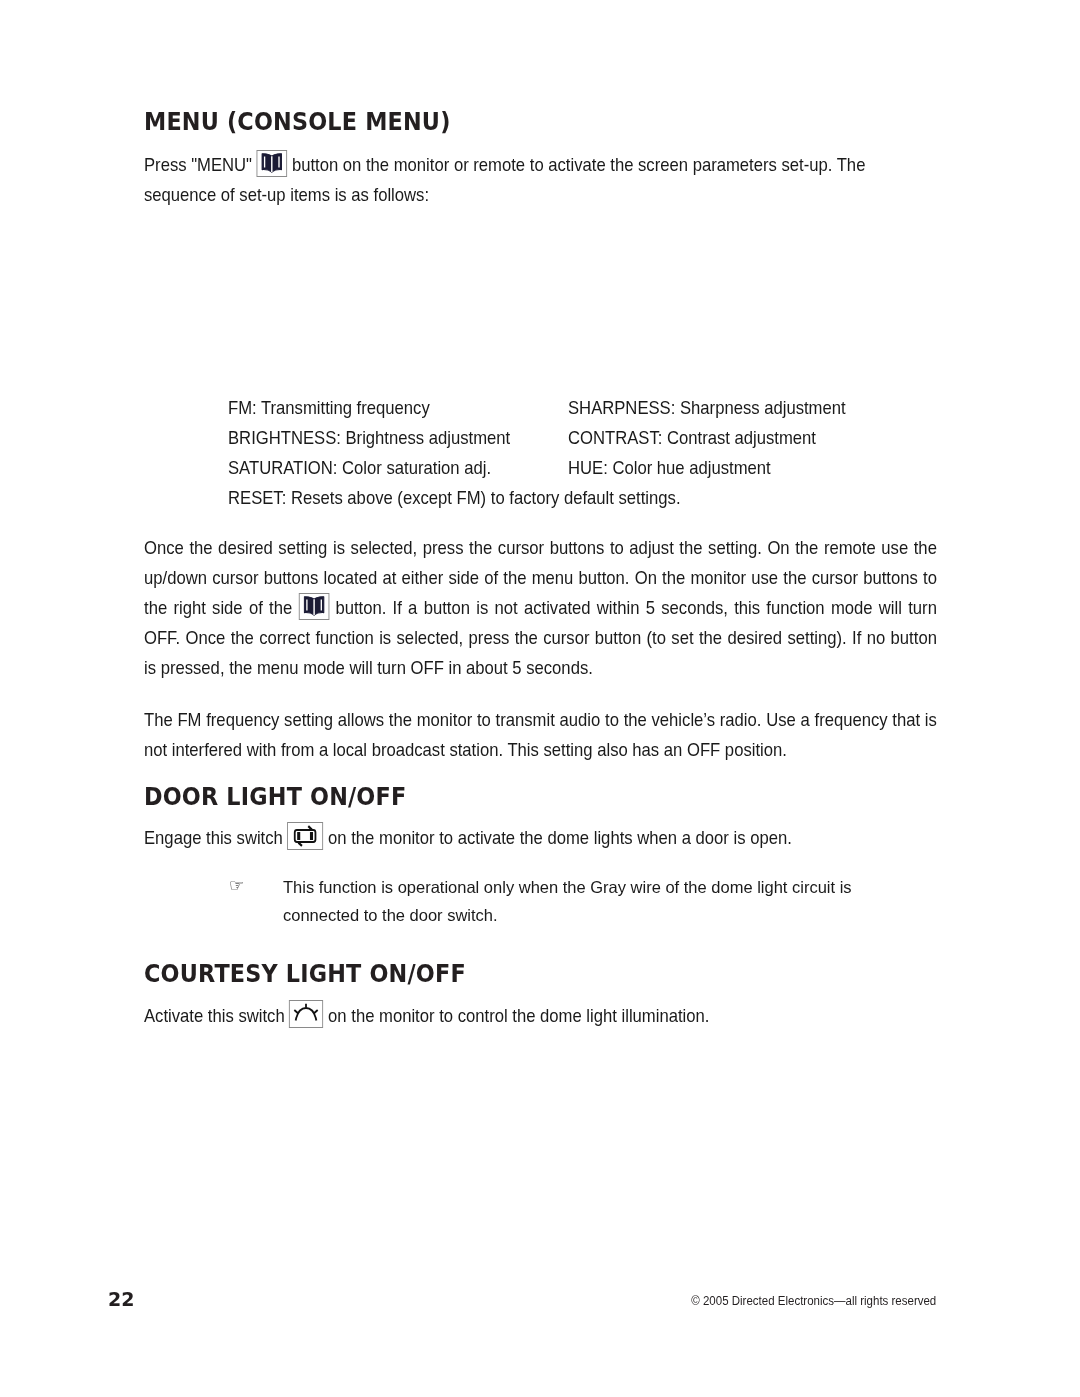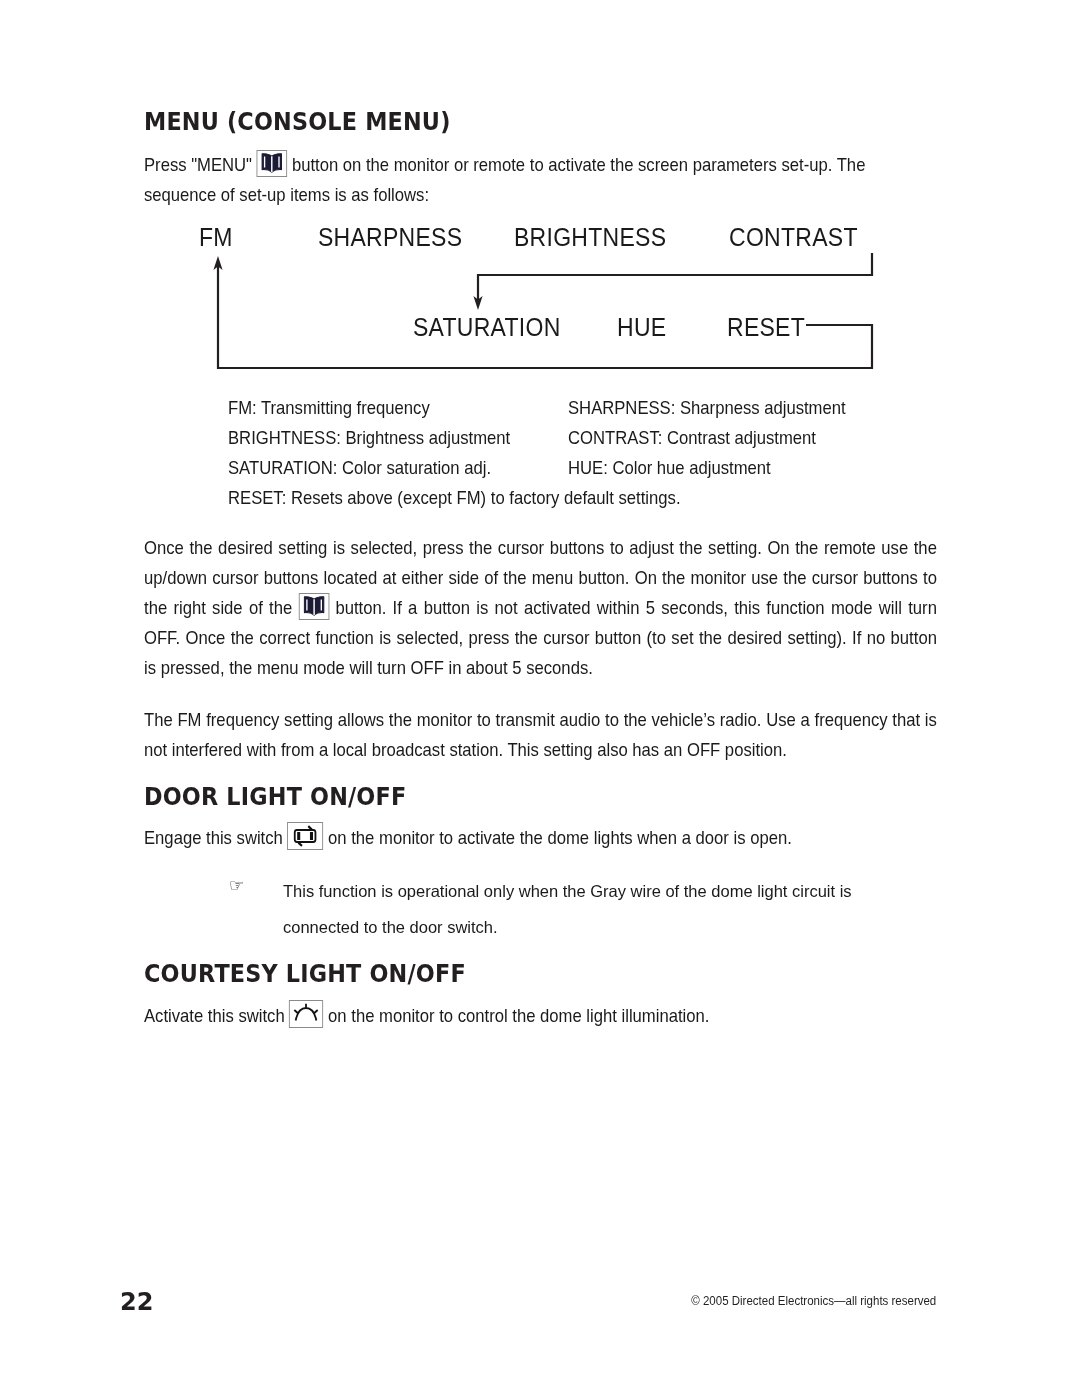--- a/index.html
+++ b/index.html
@@ -213,25 +213,6 @@
     <span>button on the monitor or remote to activate the screen parameters set-up. The sequence of set-up items is as follows:</span>
   </div>
 
-  <div id="flow-diagram">
-
-    <svg id="flow-svg" viewBox="0 0 1080 175" aria-hidden="true">
-
-      <path d="M872 38 L872 60 L478 60 L478 86" fill="none" stroke="#231f20" stroke-width="2.2"></path>
-      <path d="M478 95 L473.4 81 L478 84.6 L482.6 81 Z" fill="#231f20"></path>
-
-      <path d="M806 110 L872 110 L872 153 L218 153 L218 50" fill="none" stroke="#231f20" stroke-width="2.2"></path>
-      <path d="M218 41 L213.4 55 L218 51.4 L222.6 55 Z" fill="#231f20"></path>
-    </svg>
-
-    <div class="flow-label" id="flow-fm">FM</div>
-    <div class="flow-label" id="flow-sharpness">SHARPNESS</div>
-    <div class="flow-label" id="flow-brightness">BRIGHTNESS</div>
-    <div class="flow-label" id="flow-contrast">CONTRAST</div>
-    <div class="flow-label" id="flow-saturation">SATURATION</div>
-    <div class="flow-label" id="flow-hue">HUE</div>
-    <div class="flow-label" id="flow-reset">RESET</div>
-  </div>
 
   <div id="definitions">
     <div class="def-line def-col-a def-row-0">FM: Transmitting frequency</div>

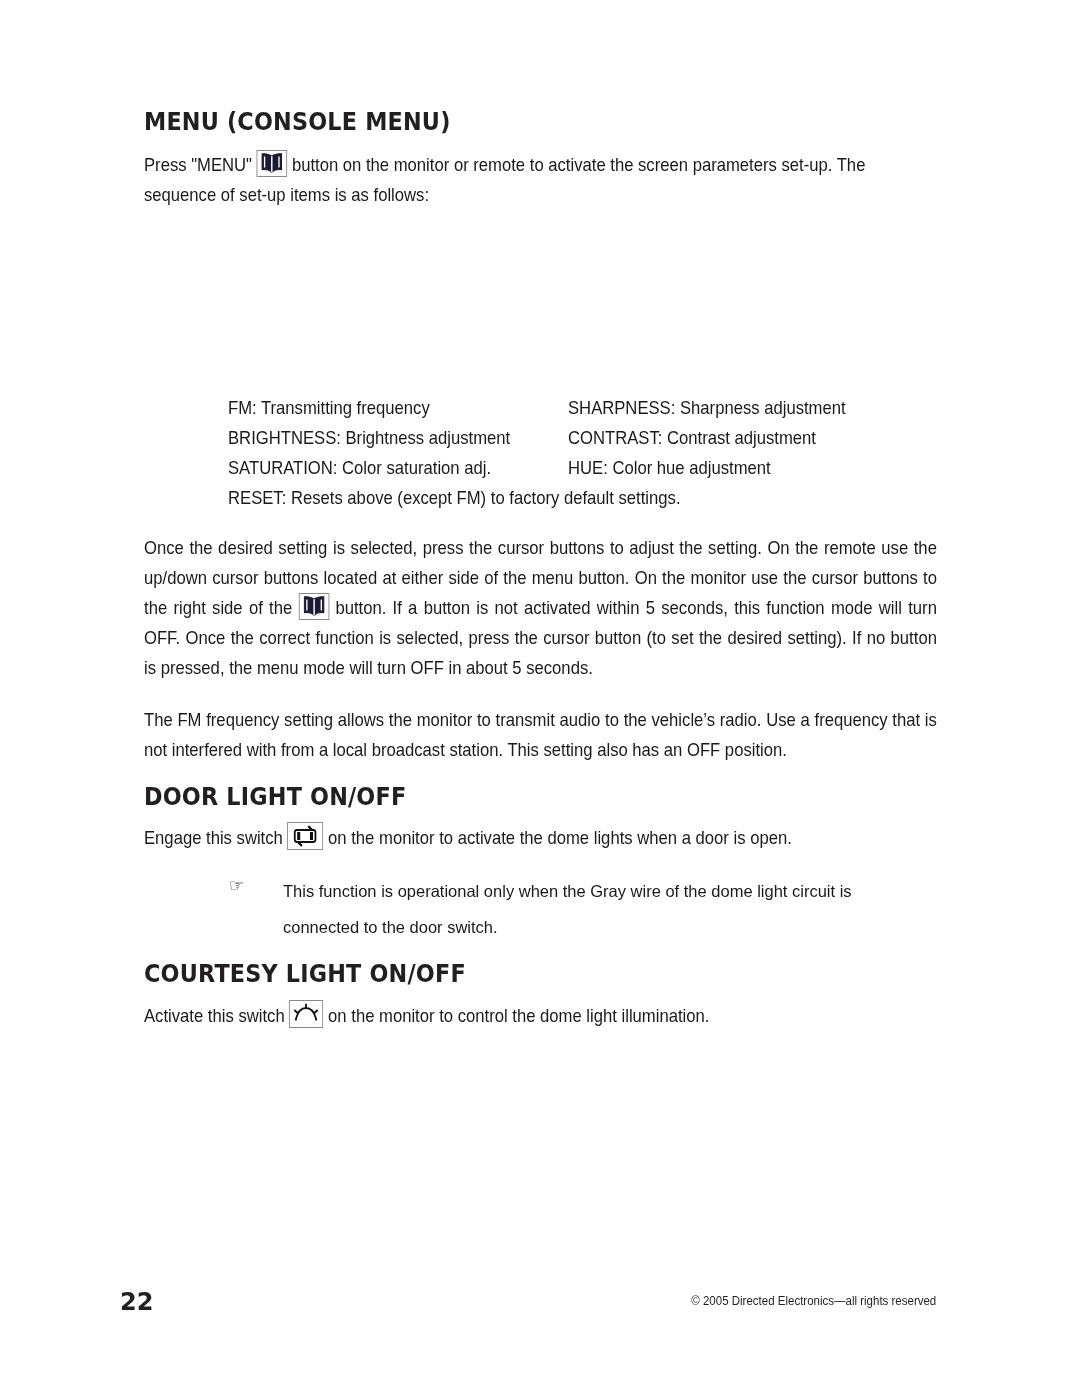--- a/index.html
+++ b/index.html
@@ -159,7 +159,7 @@
     width: 630px;
     font-family: "Liberation Sans", sans-serif;
     font-size: 16.5px;
-    line-height: 36px;
+    line-height: 28px;
     color: #1a1a1a;
   }
 

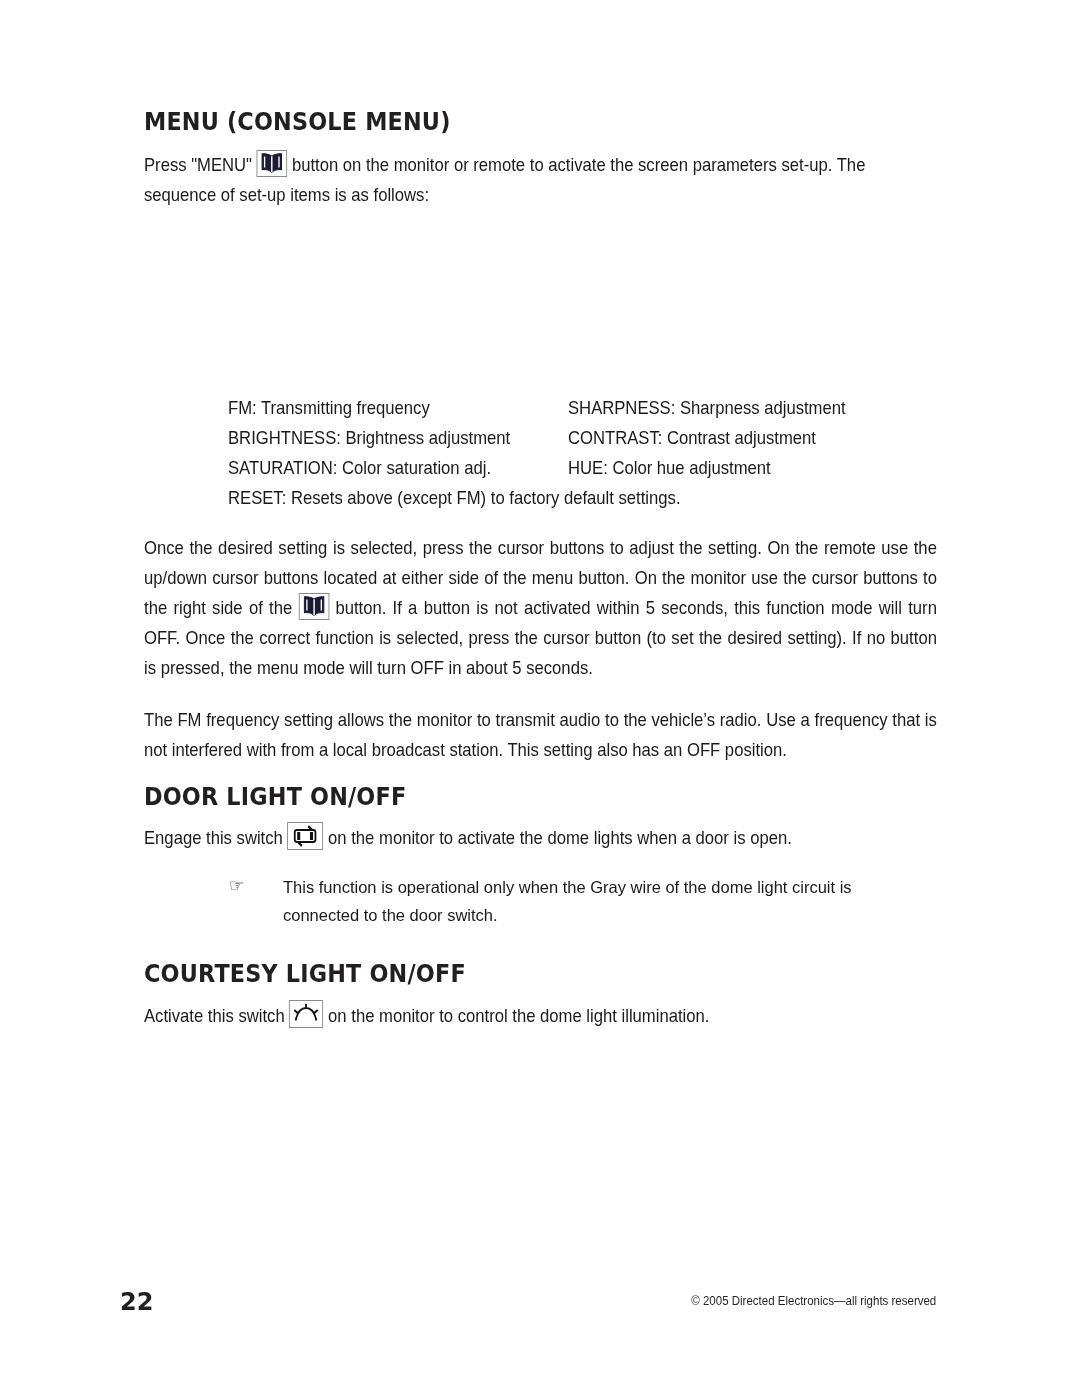--- a/index.html
+++ b/index.html
@@ -177,9 +177,8 @@
     top: 0;
     font-family: "DejaVu Sans", sans-serif;
     font-weight: bold;
-    font-size: 24px;
+    font-size: 19px;
     color: #231f20;
-    margin-left: 12px;
   }
   #copyright {
     position: absolute;

